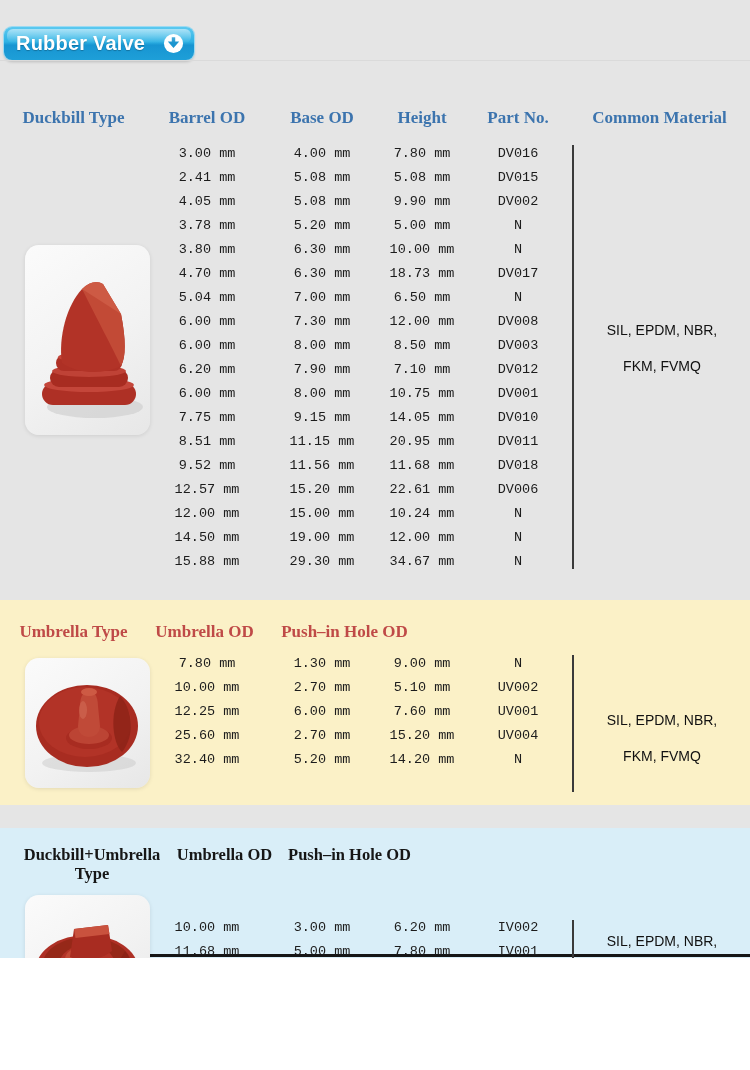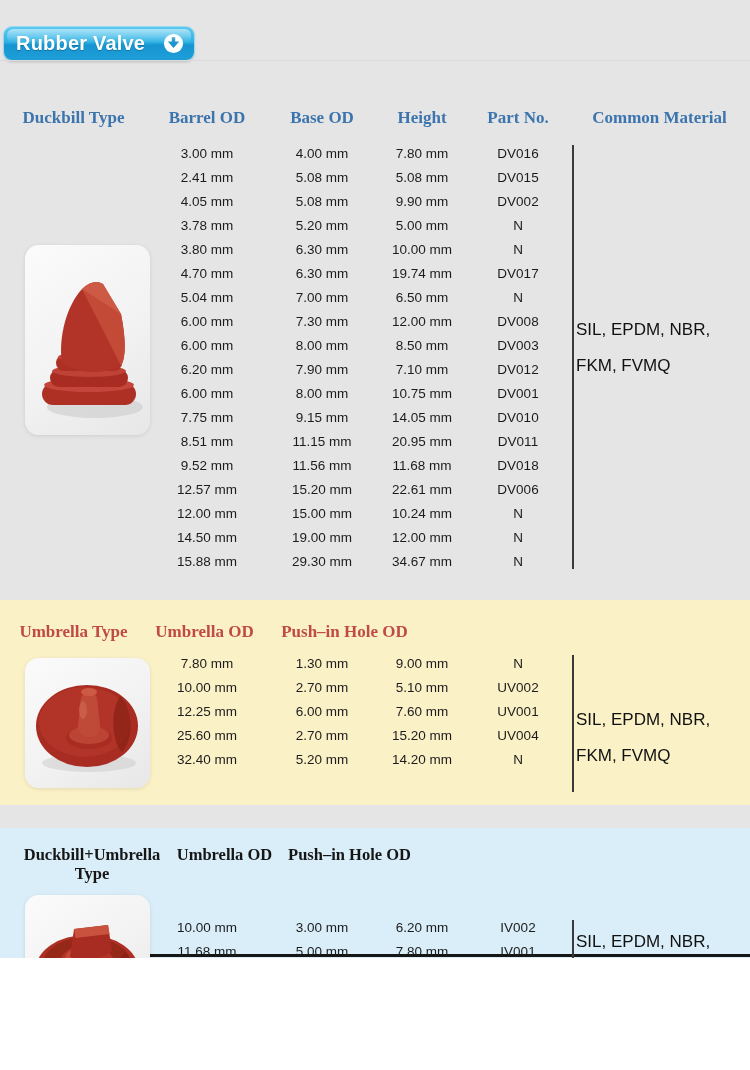--- a/index.html
+++ b/index.html
@@ -27,7 +27,7 @@
   .hdr3 .hcell{font-size:16.5px;line-height:19px;}
   
   .rows{position:absolute;left:147px;z-index:2;}
-  .row{display:grid;grid-template-columns:120px 110px 90px 102px;height:24px;align-items:center;}
+  .row{display:grid;grid-template-columns:120px 110px 90px 102px;height:24px;align-items:center;font-family:Liberation Mono, monospace;}
   .cell{text-align:center;font-size:13.5px;color:#1c1c1c;}
   .rows1{top:141px;} .rows2{top:651px;} .rows3{top:915px;}
   

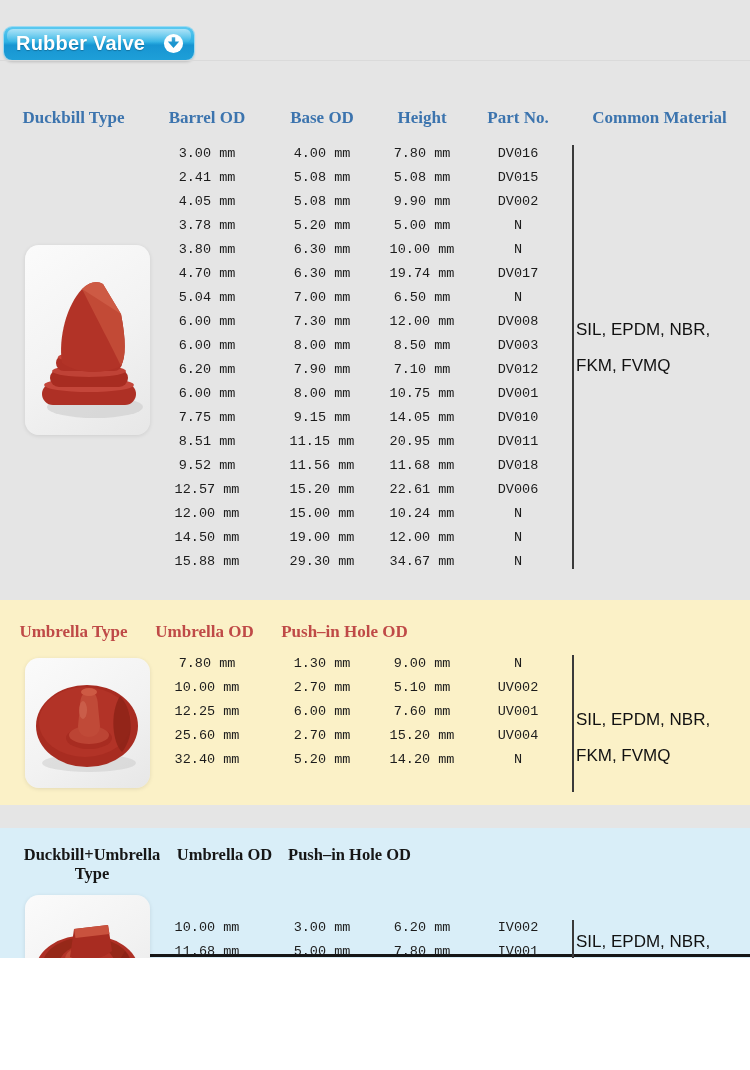--- a/index.html
+++ b/index.html
@@ -120,7 +120,7 @@
     <div class="row">
         <div class="cell">4.70 mm</div>
         <div class="cell">6.30 mm</div>
-        <div class="cell">19.74 mm</div>
+        <div class="cell">18.73 mm</div>
         <div class="cell">DV017</div>
       </div>
     <div class="row">

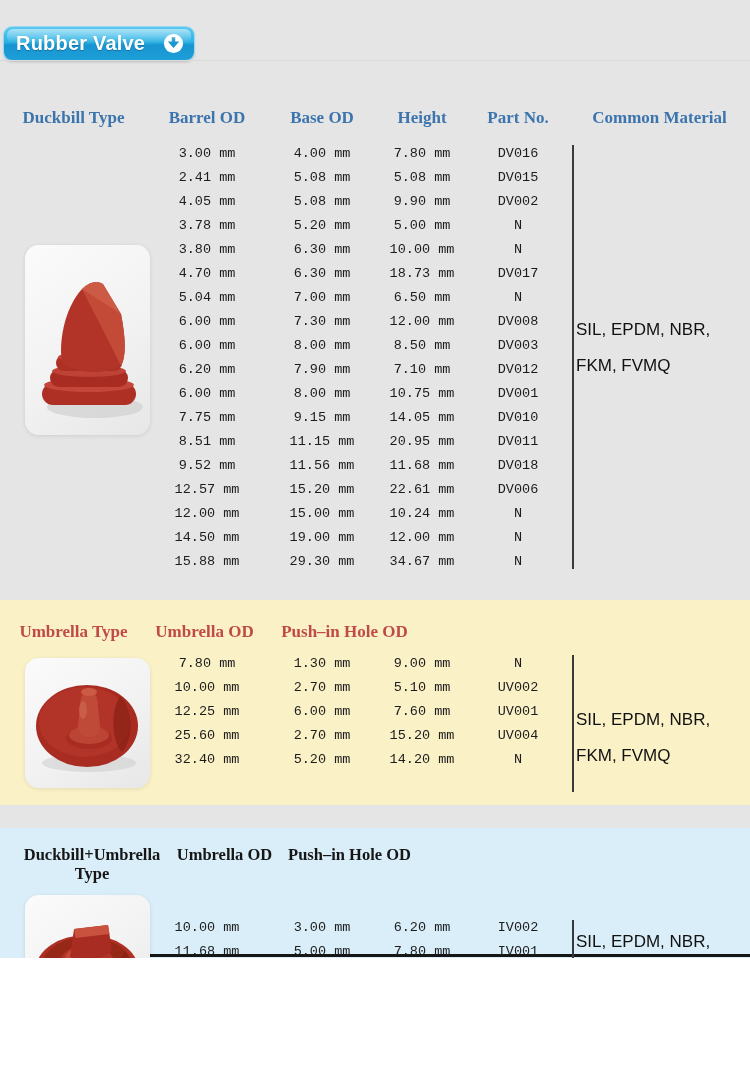--- a/index.html
+++ b/index.html
@@ -33,7 +33,7 @@
   
   .vdiv{position:absolute;left:572px;width:1.5px;background:#3a3a3a;z-index:2;}
   .vdiv1{top:145px;height:424px;} .vdiv2{top:655px;height:137px;} .vdiv3{top:920px;height:64px;}
-  .mat{position:absolute;left:576px;width:172px;font-size:17px;color:#111;z-index:2;}
+  .mat{position:absolute;left:576px;width:172px;text-align:center;font-size:14px;color:#111;z-index:2;}
   .mat1{top:312px;line-height:36px;} .mat2{top:702px;line-height:36px;} .mat3{top:926px;line-height:31px;}
   
   .card{position:absolute;left:25px;width:125px;border-radius:14px;overflow:hidden;z-index:2;

